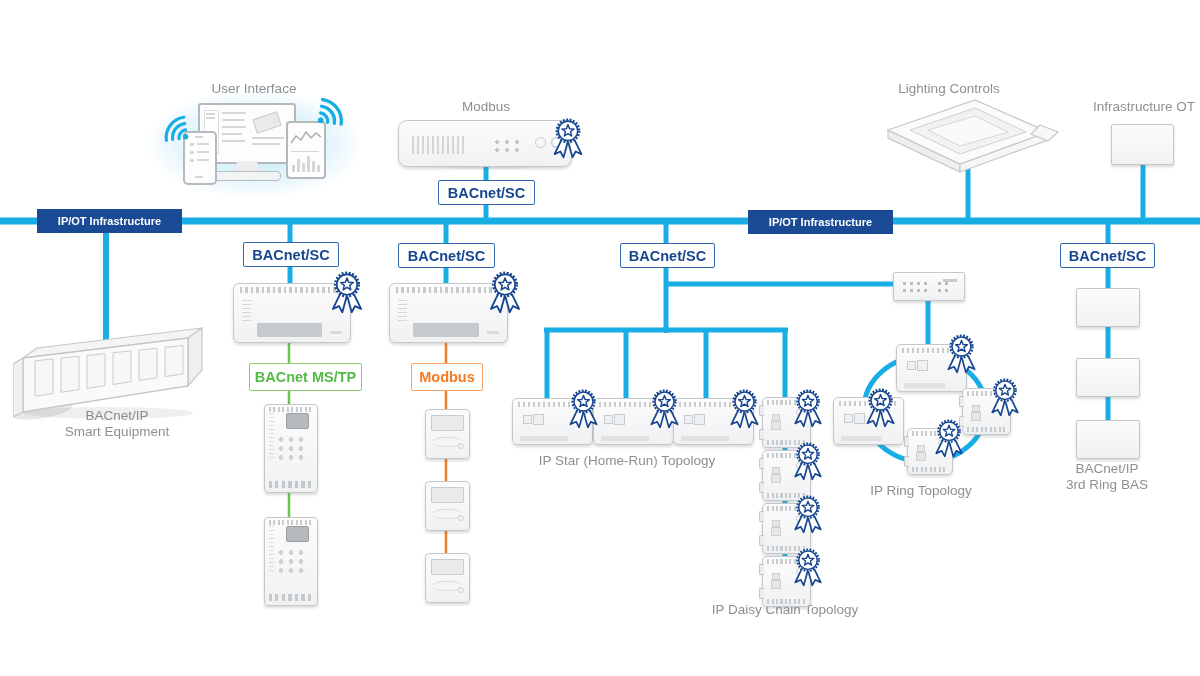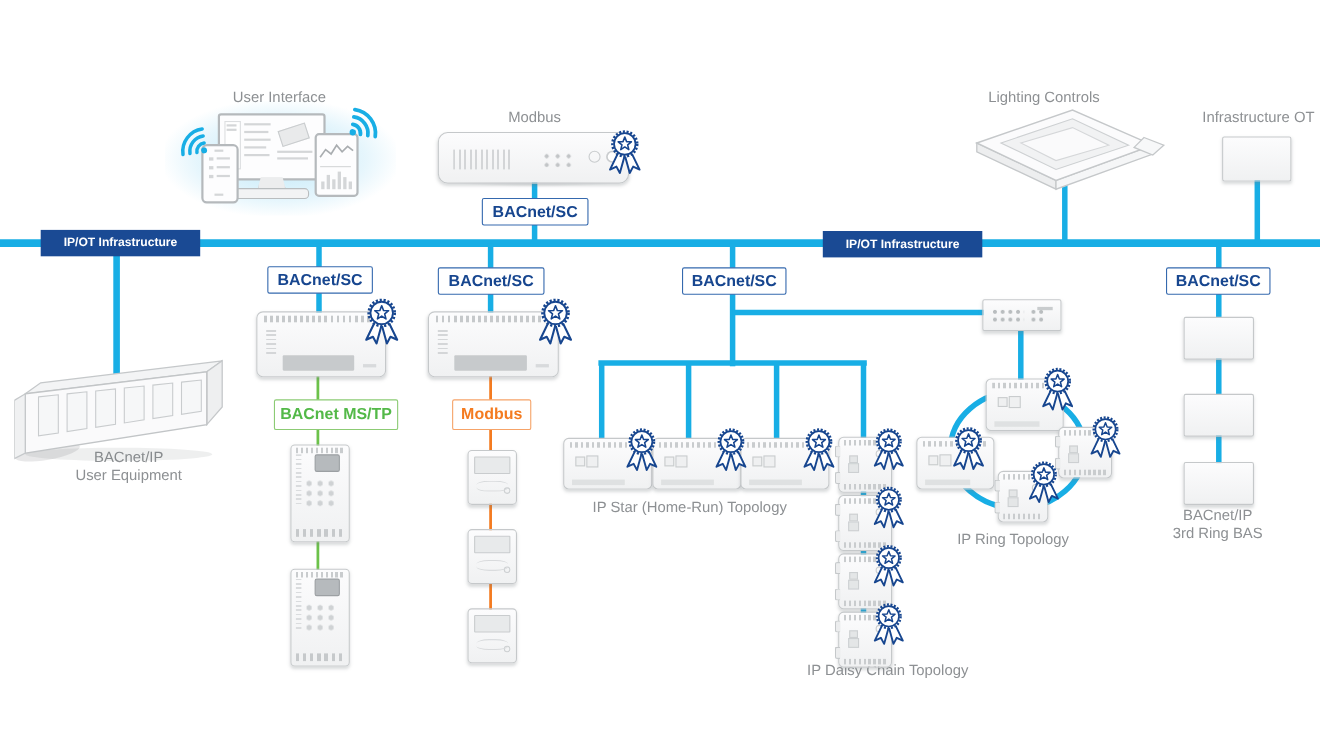--- a/index.html
+++ b/index.html
@@ -205,7 +205,7 @@
   </svg>
   <div class="glabel2" style="left:117px;top:408px">
     <div>BACnet/IP</div>
-    <div>User Equipment</div>
+    <div>Smart Equipment</div>
   </div>
 
   <div class="proto" style="left:243px;top:242px;width:94px;height:23px">BACnet/SC</div>

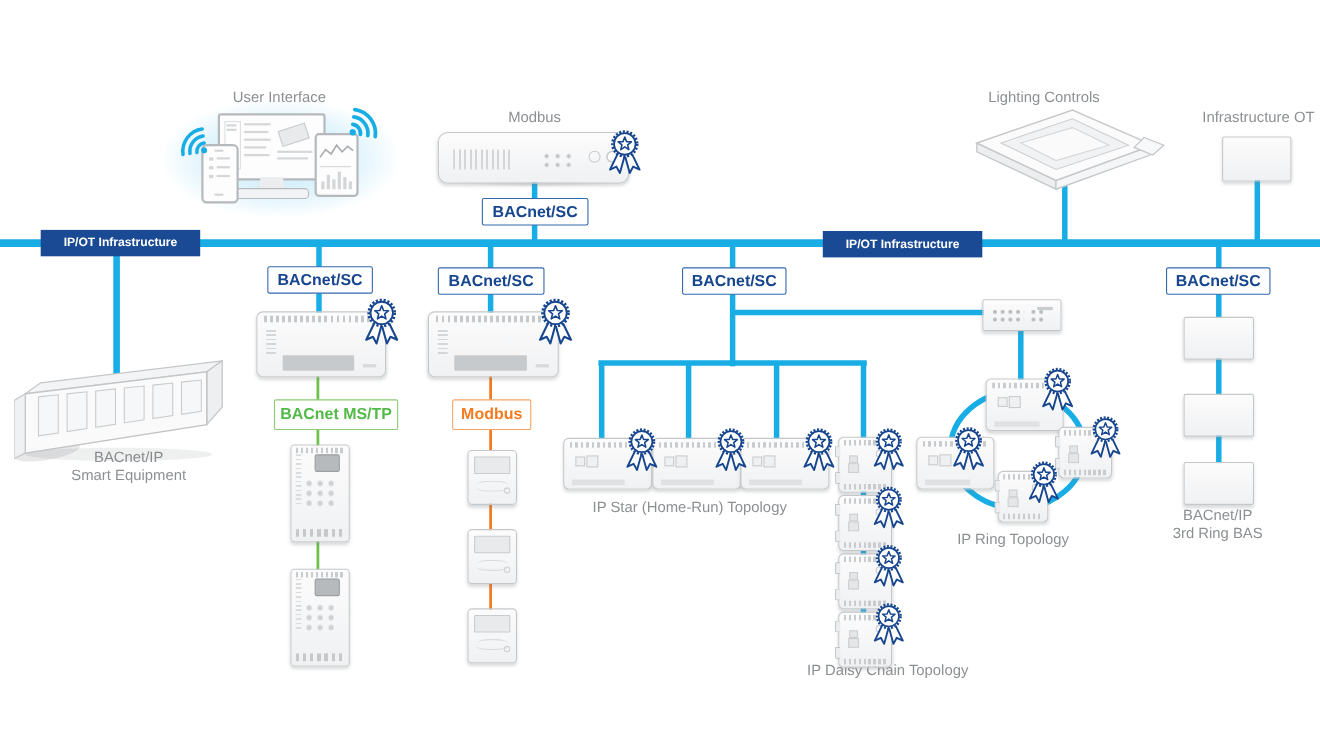--- a/index.html
+++ b/index.html
@@ -304,7 +304,7 @@
   <svg class="badge" width="34" height="41" style="left:791px;top:547px">
       <use href="#badge-sym"></use>
     </svg>
-  <div class="glabel" style="left:807px;top:602px">IP Daisy Chain Topology</div>
+  <div class="glabel" style="left:785px;top:602px">IP Daisy Chain Topology</div>
 
   <div class="dev switch" style="left:893px;top:272px;width:70px;height:27px">
     <div class="swdots"></div>

